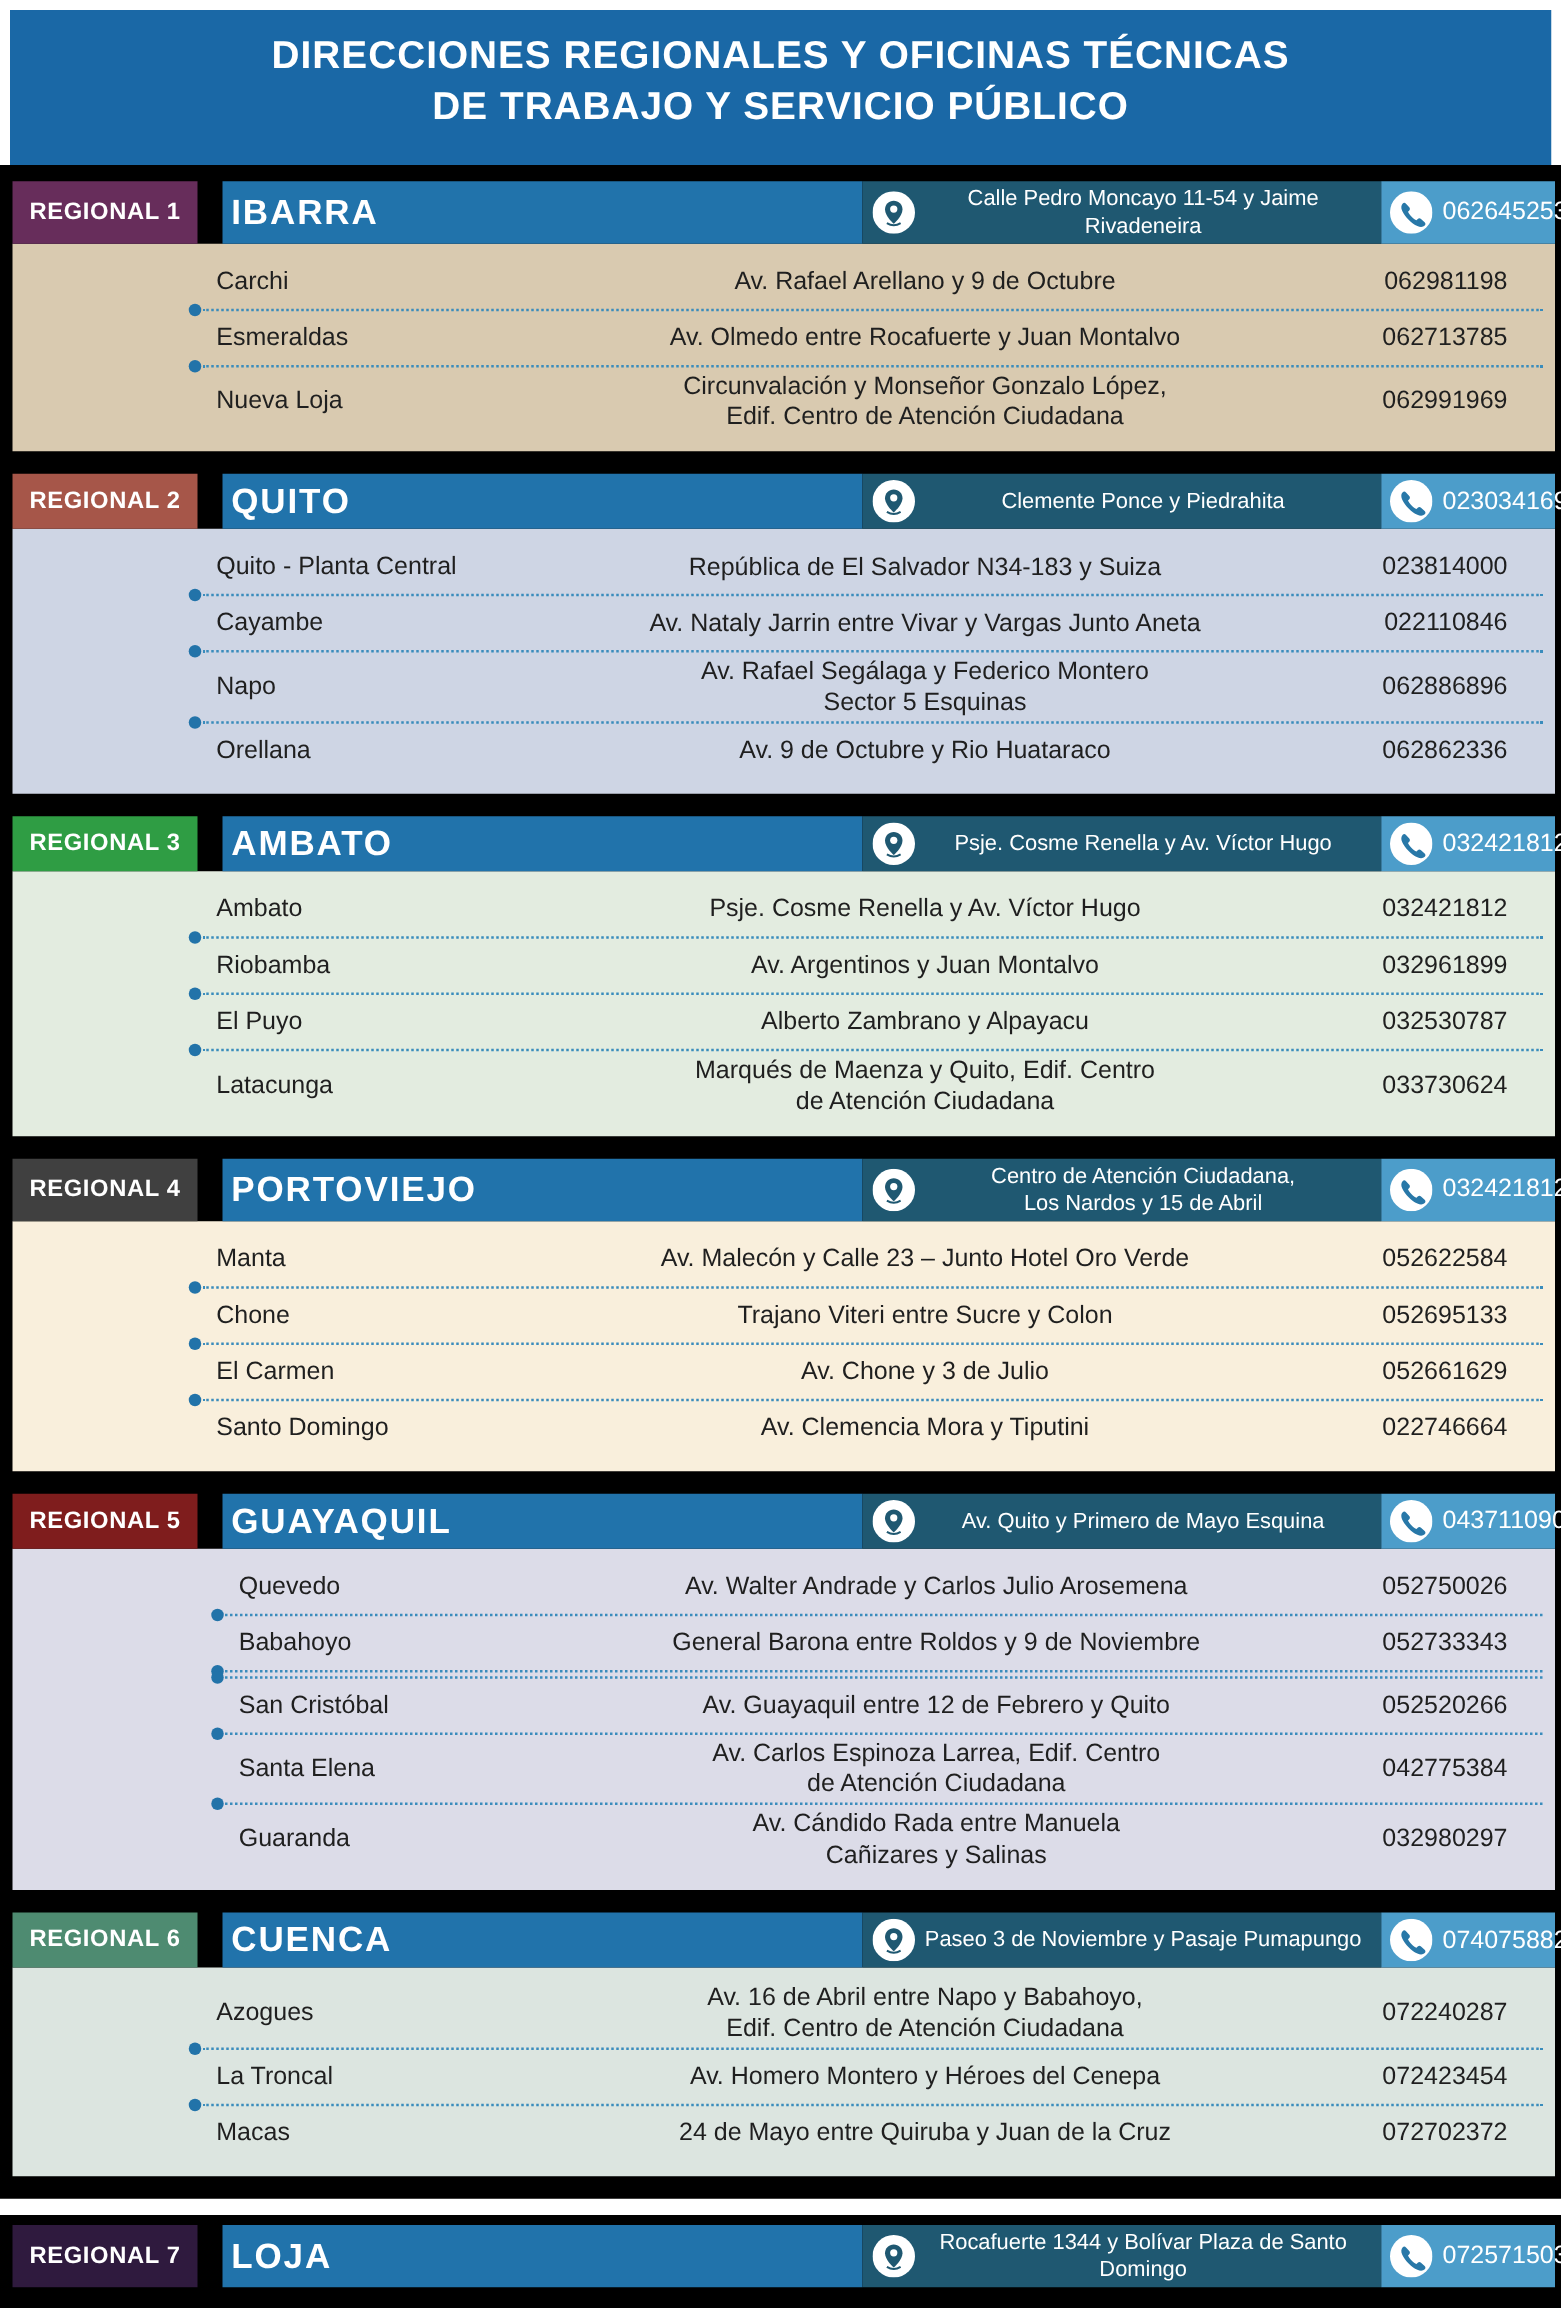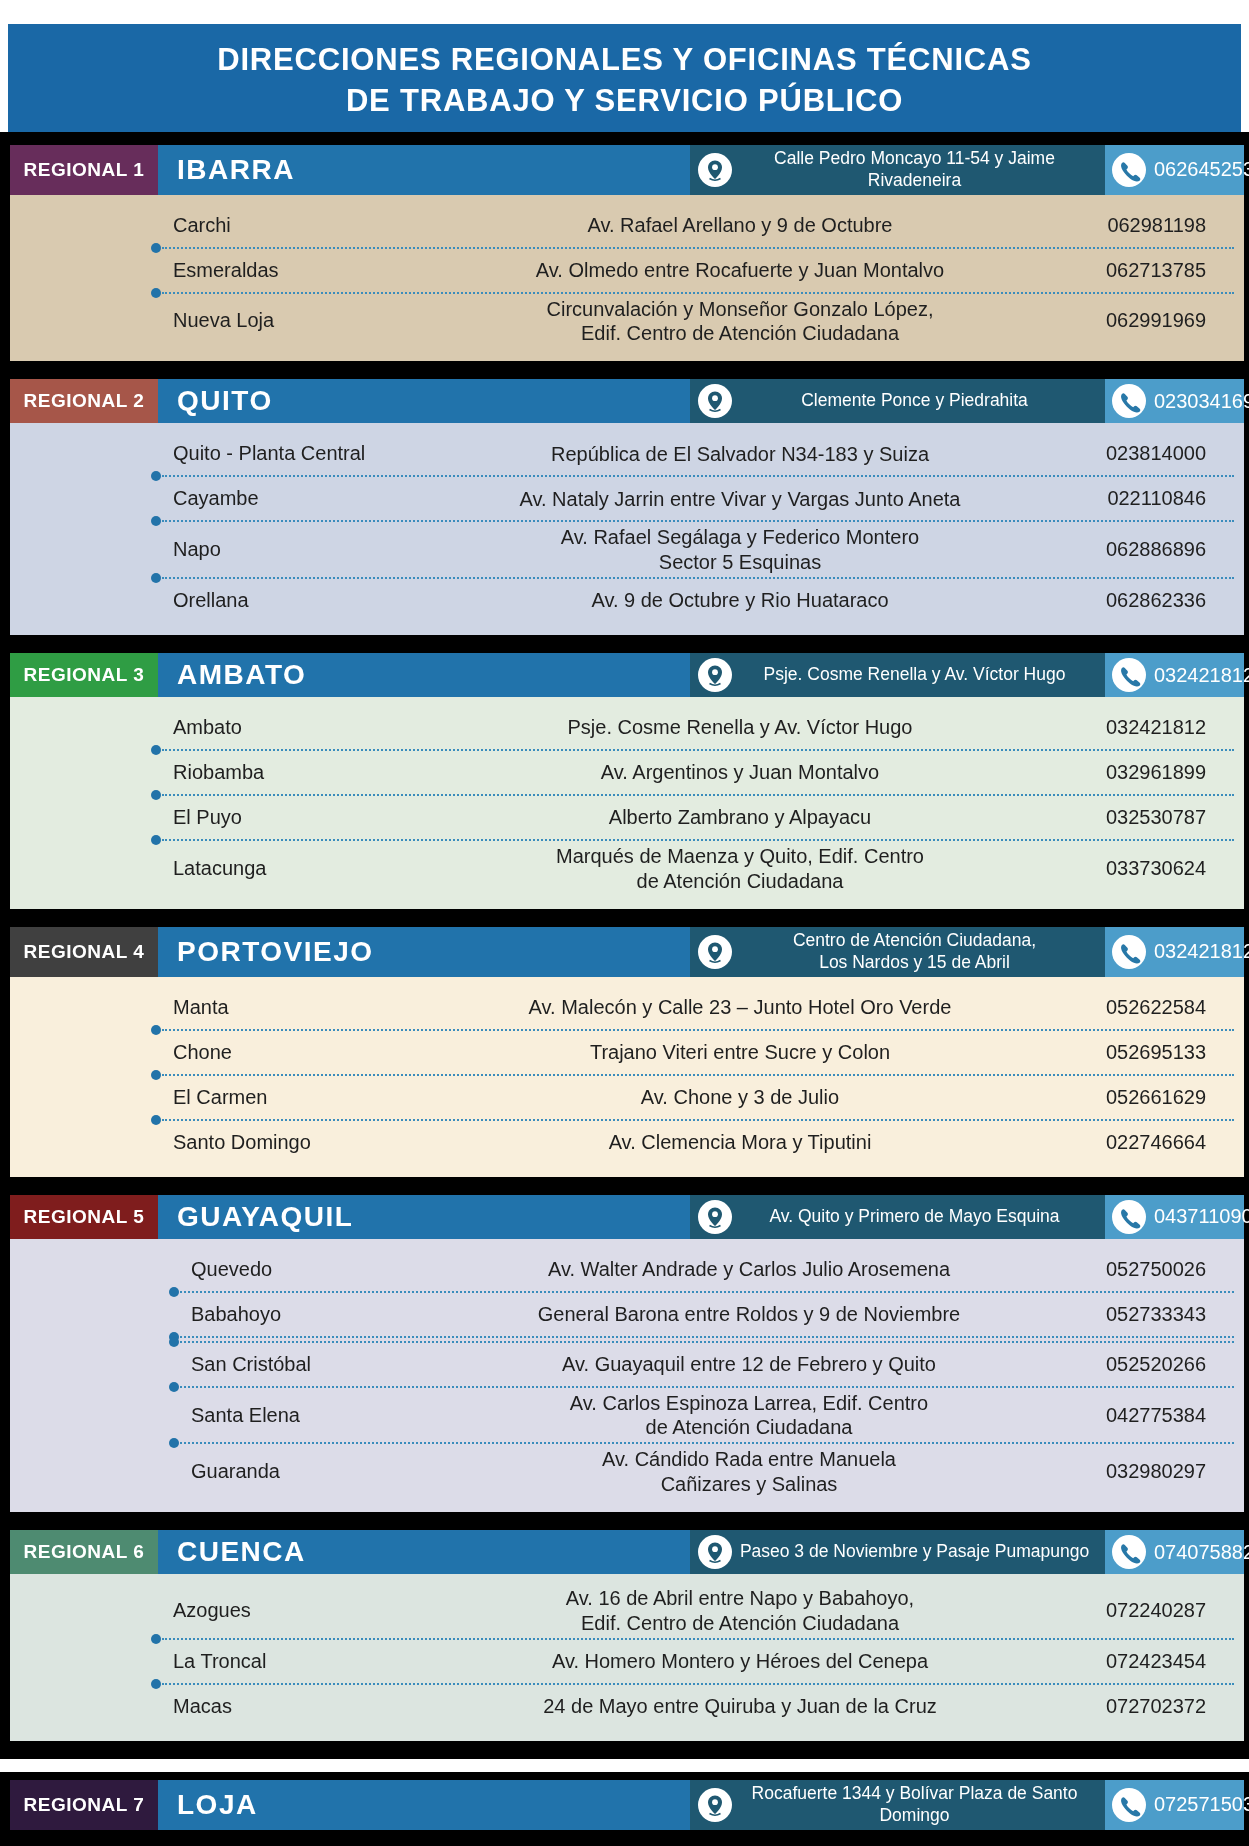--- a/index.html
+++ b/index.html
@@ -5,7 +5,7 @@
   html,body{margin:0;padding:0;background:#000;}
   body{width:1249px;font-family:"Liberation Sans",sans-serif;}
   .top-white{background:#fff;padding:8px 8px 0 8px;}
-  .banner{background:#1a68a6;padding:16px 0 10px 0;text-align:center;margin-top:16px;}
+  .banner{background:#1a68a6;padding:16px 0 26px 0;text-align:center;}
   .banner .t-line{color:#fff;font-weight:bold;font-size:31px;letter-spacing:.8px;line-height:1.32;}
   .main{background:#000;padding:13px 5px 0 10px;position:relative;}
   .section{margin-bottom:18px;}

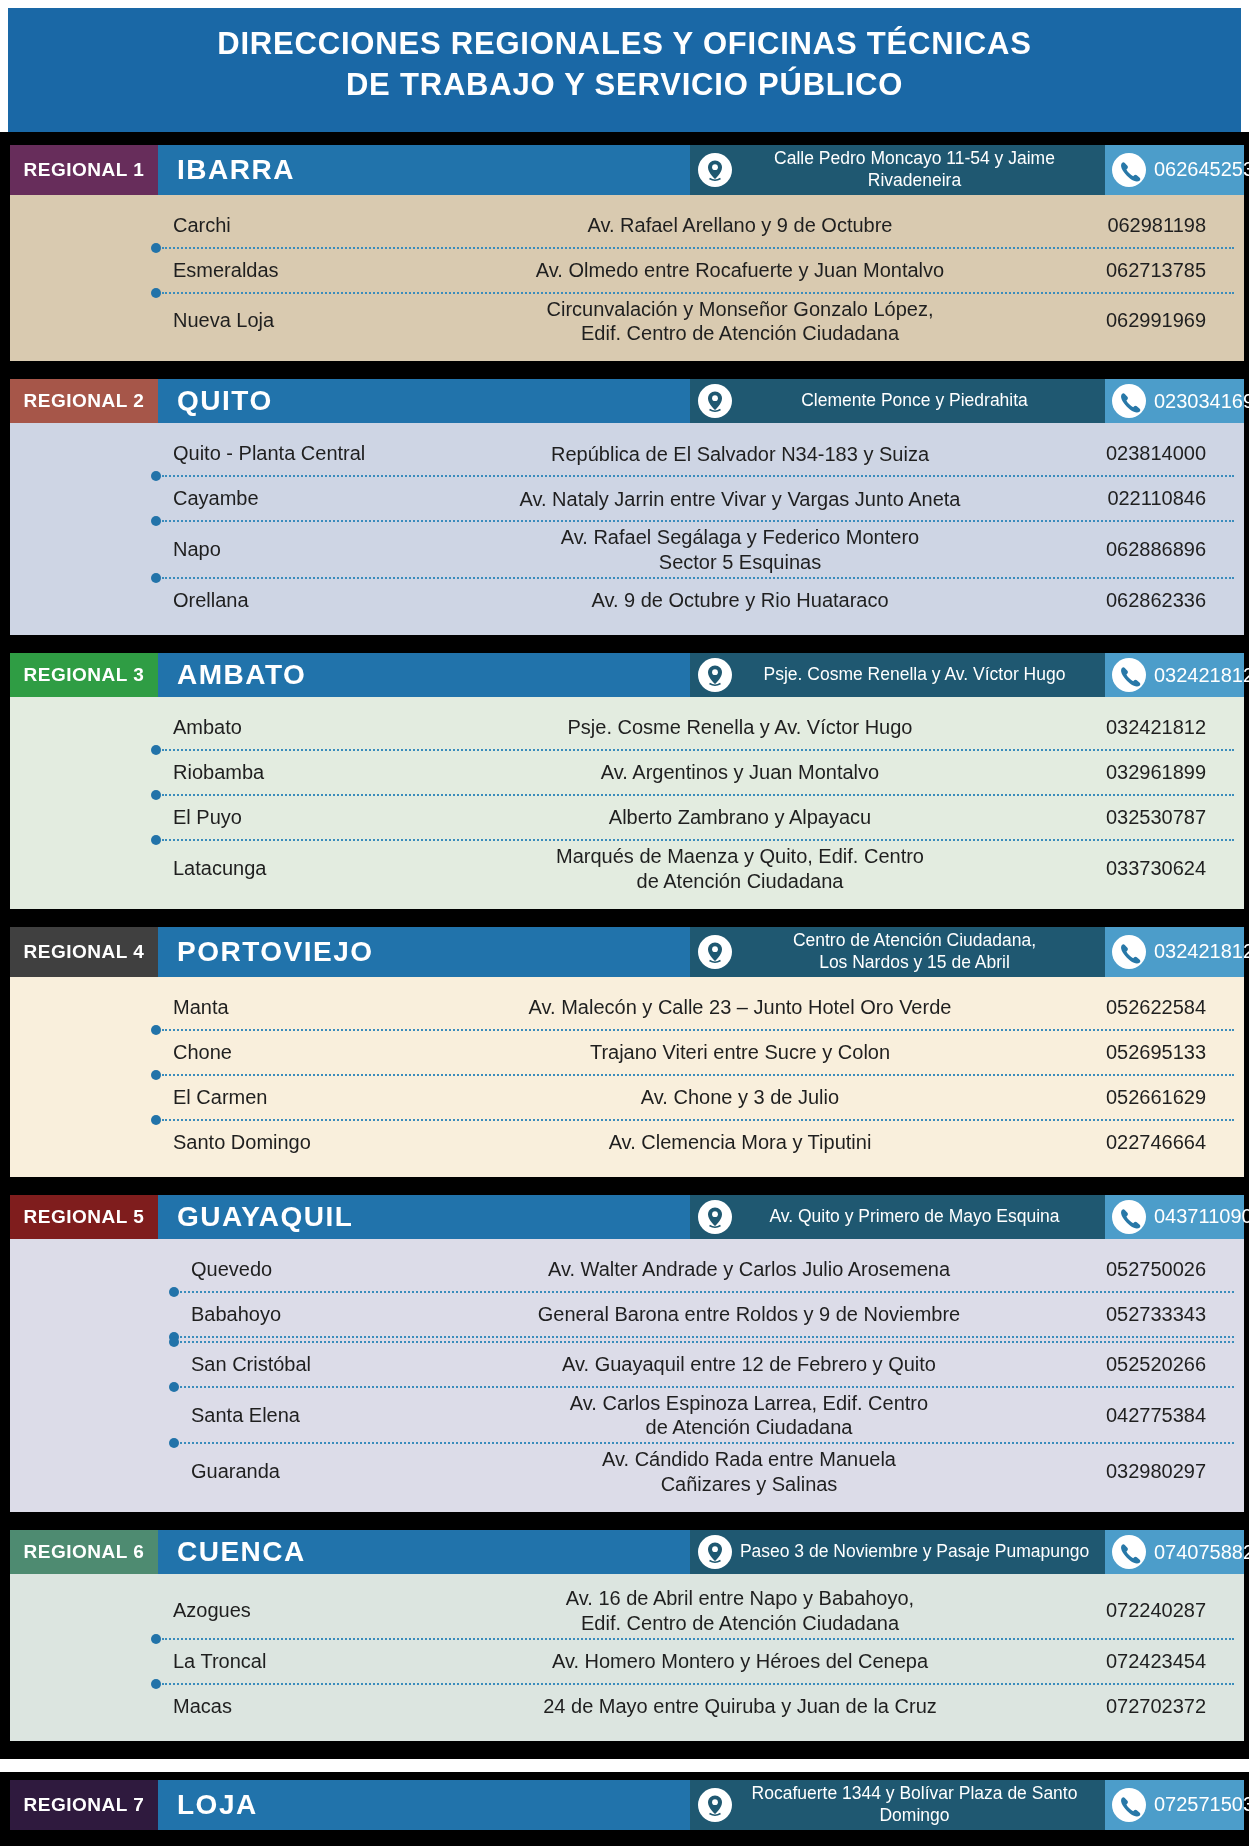--- a/index.html
+++ b/index.html
@@ -11,7 +11,7 @@
   .section{margin-bottom:18px;}
   .sec-header{display:flex;align-items:stretch;min-height:44px;justify-content:center;}
   .label-box{width:148px;display:flex;align-items:center;justify-content:center;color:#fff;font-weight:bold;font-size:19px;letter-spacing:.5px;flex:0 0 148px;}
-  .city-bar{flex:1;background:#2173ab;color:#fff;display:flex;align-items:center;padding-left:19px;font-size:28px;font-weight:bold;letter-spacing:1.5px;}
+  .city-bar{flex:1;background:#2173ab;color:#fff;display:flex;align-items:center;padding-left:7px;font-size:28px;font-weight:bold;letter-spacing:1.5px;margin-left:20px;}
   .addr-bar{width:415px;flex:0 0 415px;background:#1f5871;color:#fff;display:flex;align-items:center;padding:3px 8px;box-sizing:border-box;}
   .addr-text{flex:1;text-align:center;font-size:17.5px;line-height:1.25;white-space:pre-line;}
   .phone-bar{width:139px;flex:0 0 139px;background:#4c9dca;color:#fff;display:flex;align-items:center;padding-left:7px;box-sizing:border-box;gap:8px;font-size:20px;}

